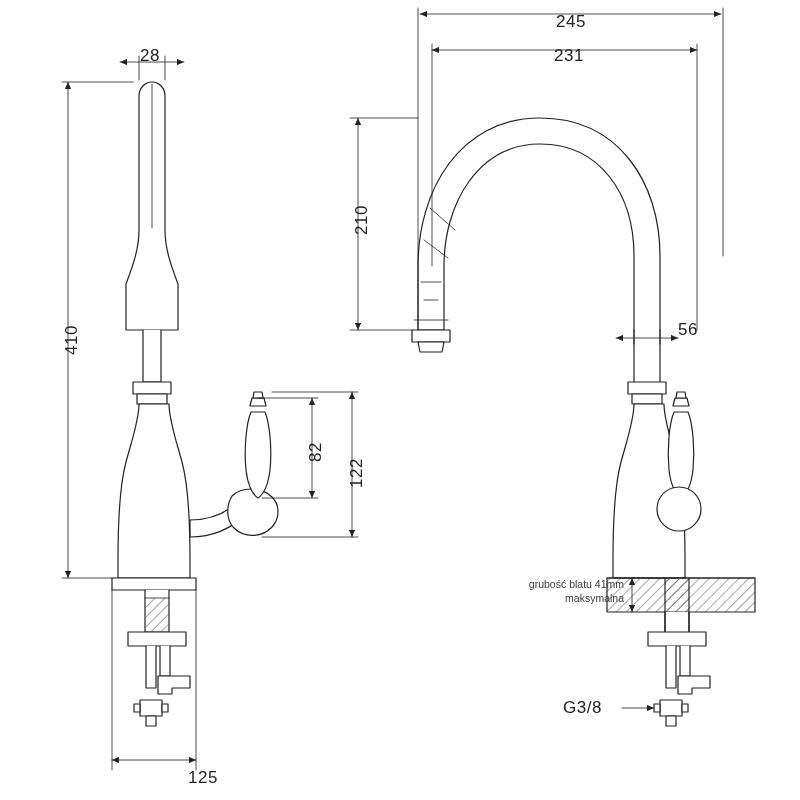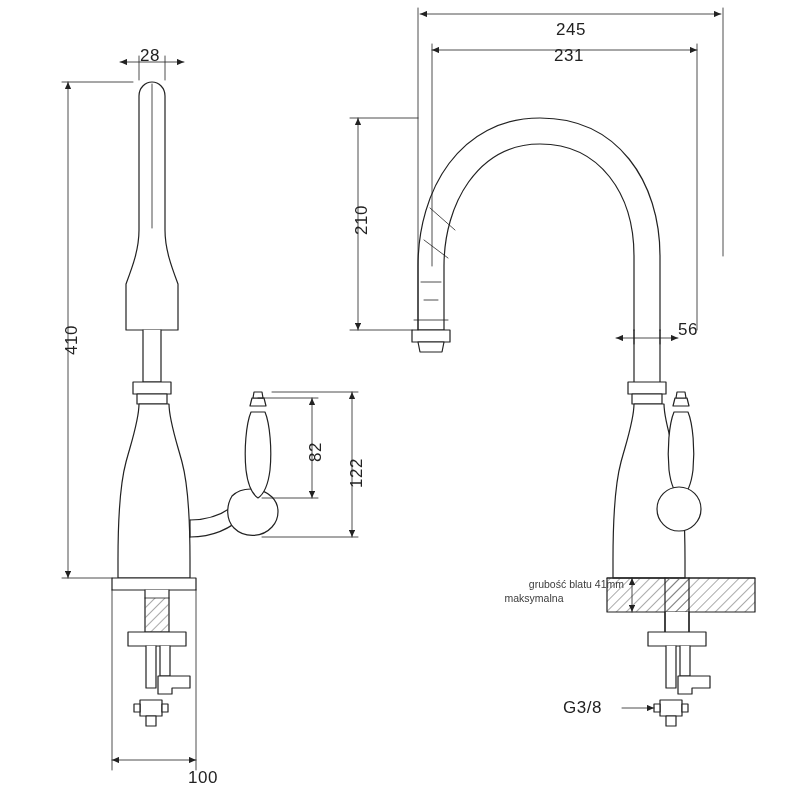--- a/index.html
+++ b/index.html
@@ -244,7 +244,7 @@
 
   <div class="dim-label vert" style="left:347px; top:488px;">122</div>
 
-  <div class="dim-label" style="left:556px; top:20px;">245</div>
+  <div class="dim-label" style="left:556px; top:12px;">245</div>
 
   <div class="dim-label" style="left:554px; top:46px;text-align:right;">231</div>
 

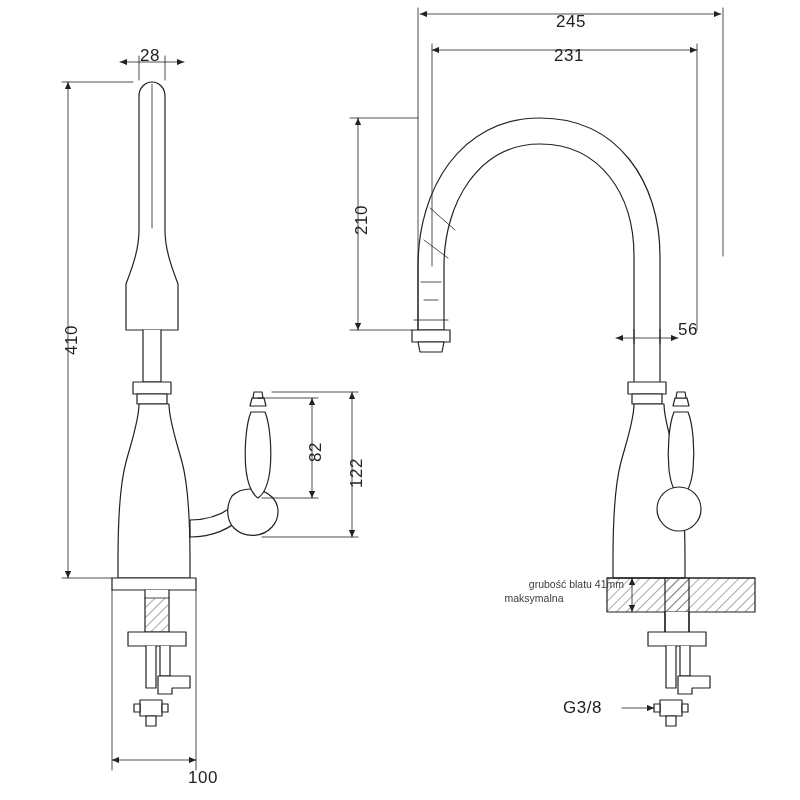--- a/index.html
+++ b/index.html
@@ -252,7 +252,7 @@
 
   <div class="dim-label" style="left:678px; top:320px;">56</div>
 
-  <div class="note" style="left:444px; top:592px; width:180px;text-align:center;">maksymalna</div>
+  <div class="note" style="left:444px; top:592px; width:180px;">maksymalna</div>
   <div class="note" style="left:444px; top:578px; width:180px;">grubość blatu 41mm</div>
 
   <div class="dim-label" style="left:563px; top:698px;text-align:right;">G3/8</div>

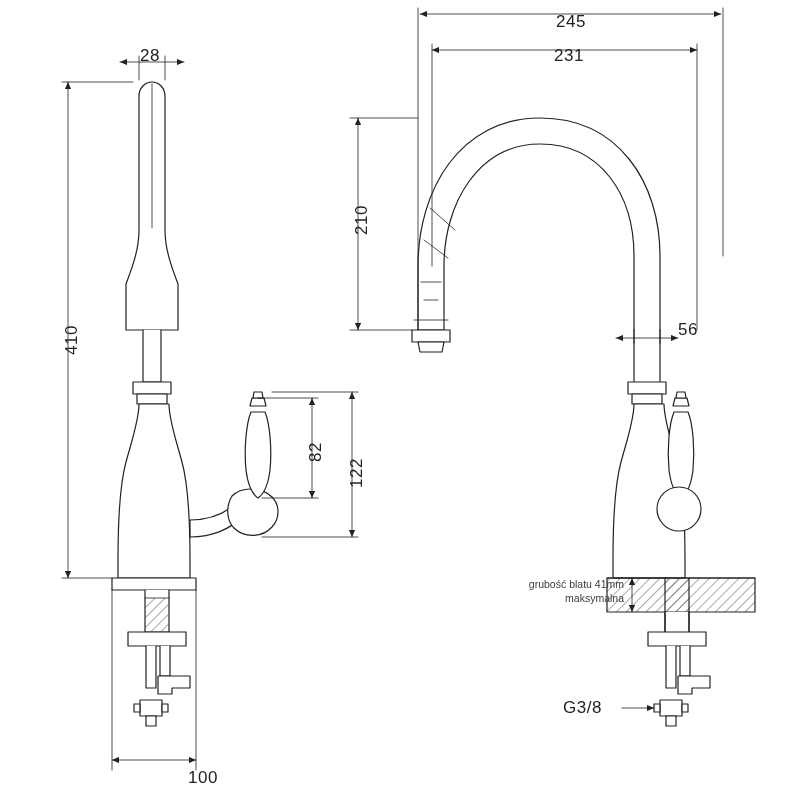--- a/index.html
+++ b/index.html
@@ -238,7 +238,7 @@
 
   <div class="dim-label vert" style="left:62px; top:355px;">410</div>
 
-  <div class="dim-label" style="left:188px; top:768px;">100</div>
+  <div class="dim-label" style="left:188px; top:768px;">125</div>
 
   <div class="dim-label vert" style="left:306px; top:462px;">82</div>
 

